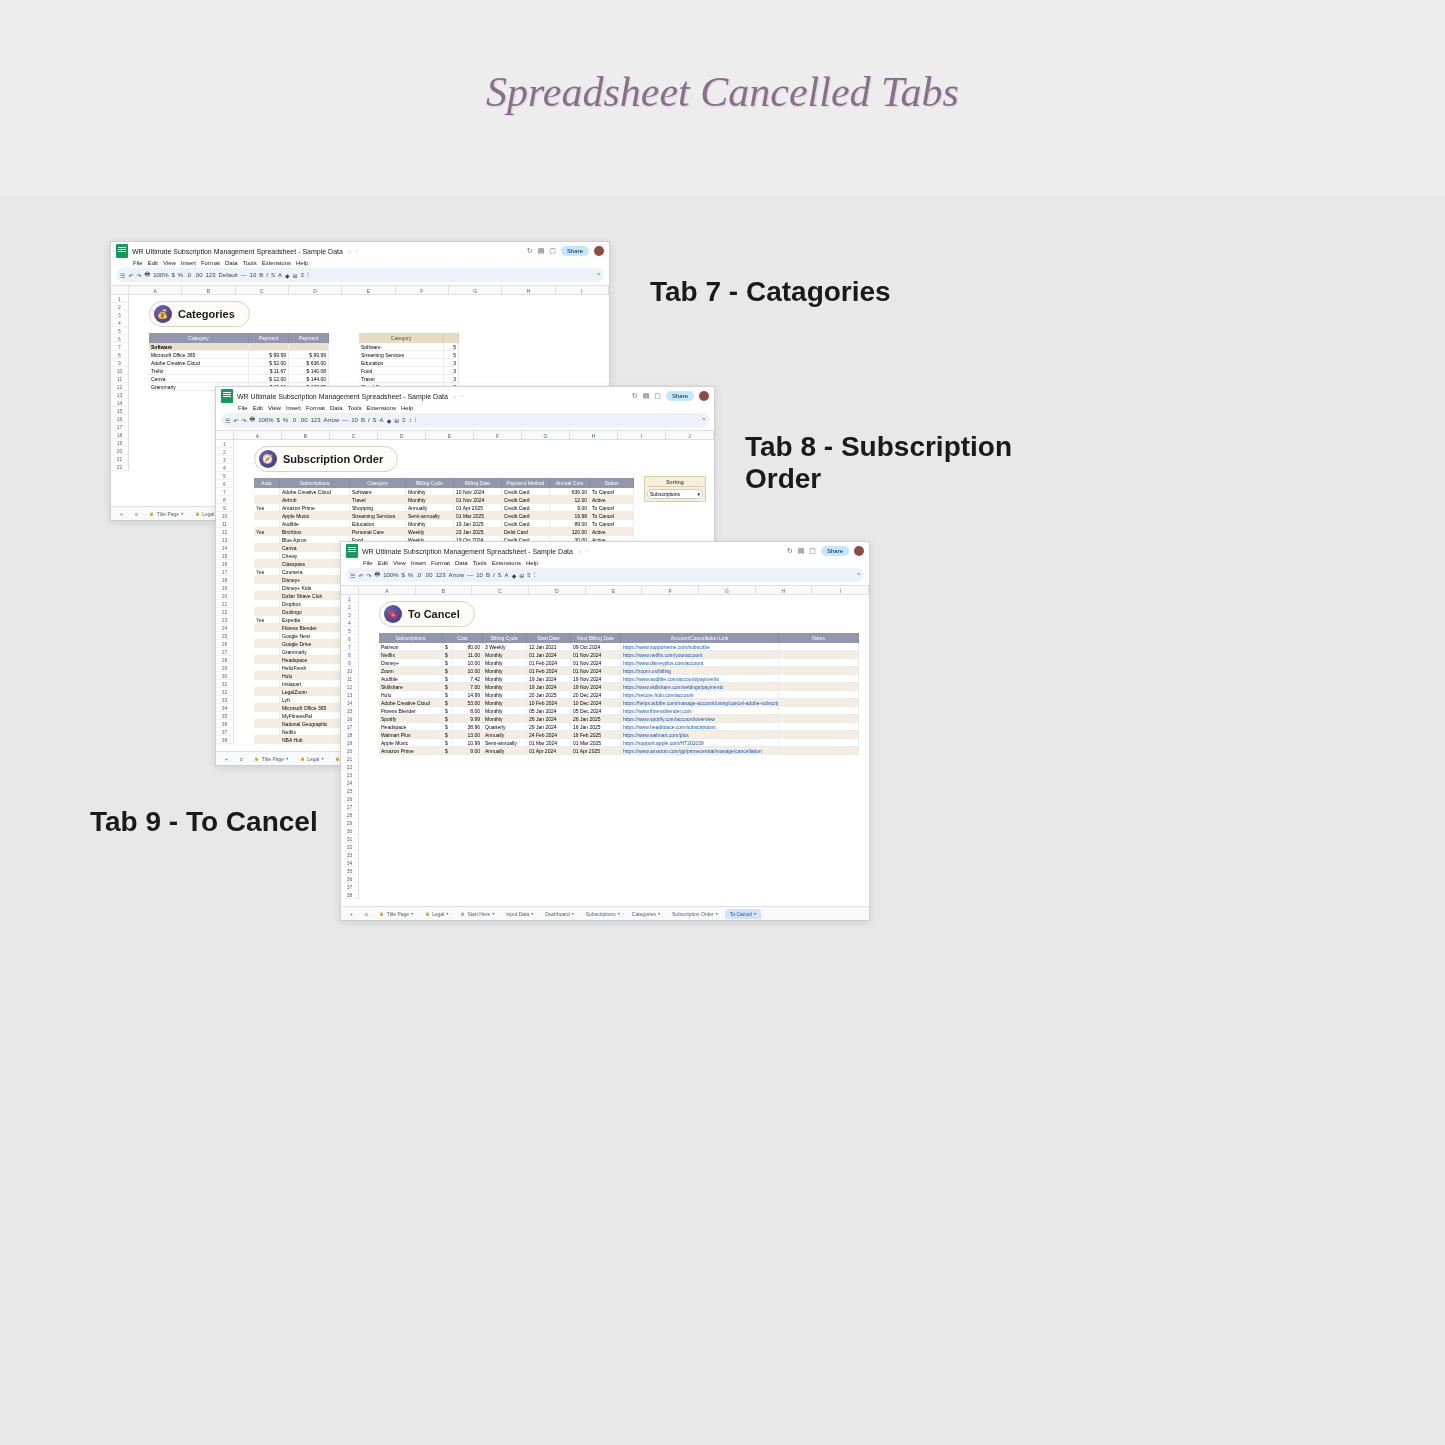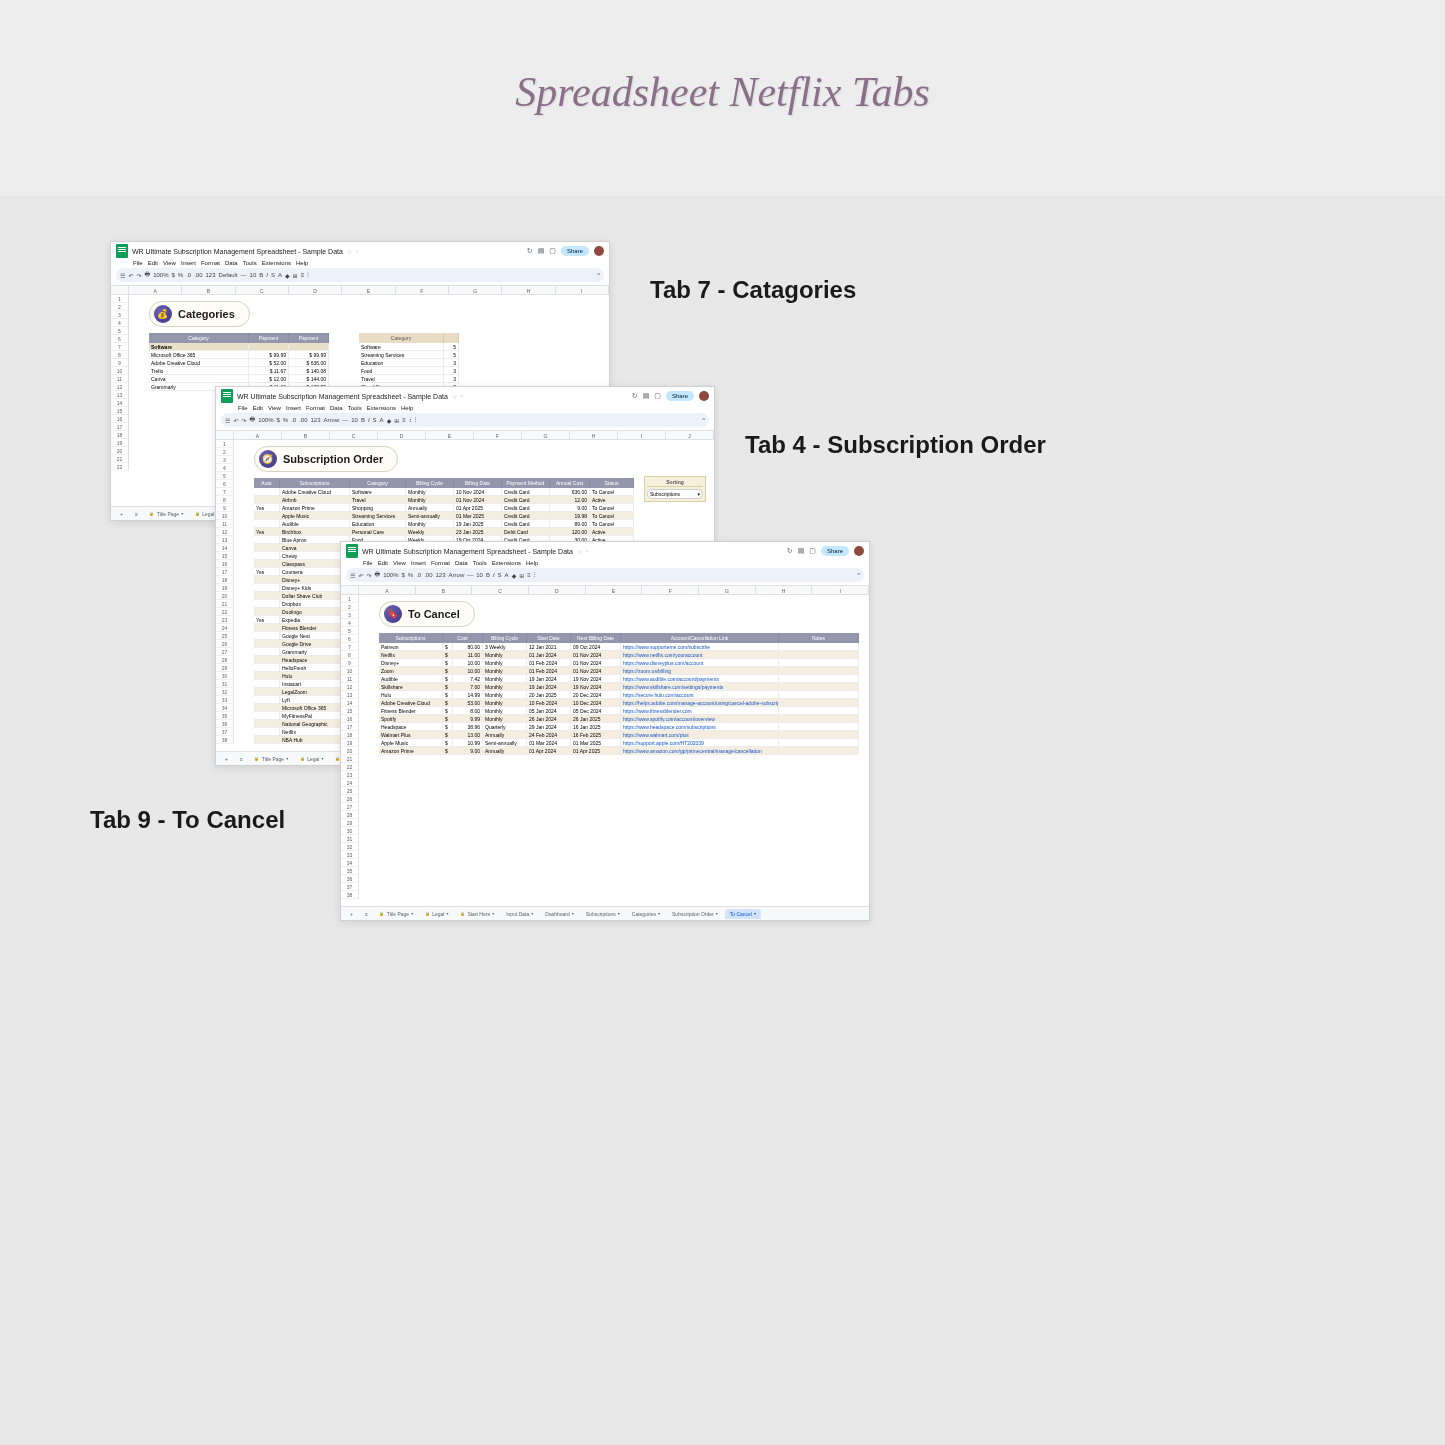--- a/index.html
+++ b/index.html
@@ -70,7 +70,7 @@
 <body>
 
 <div class="header-area">
-  <div class="subtitle">Spreadsheet Netflix Tabs</div>
+  <div class="subtitle">Spreadsheet Cancelled Tabs</div>
 </div>
 
 <div class="content-area">

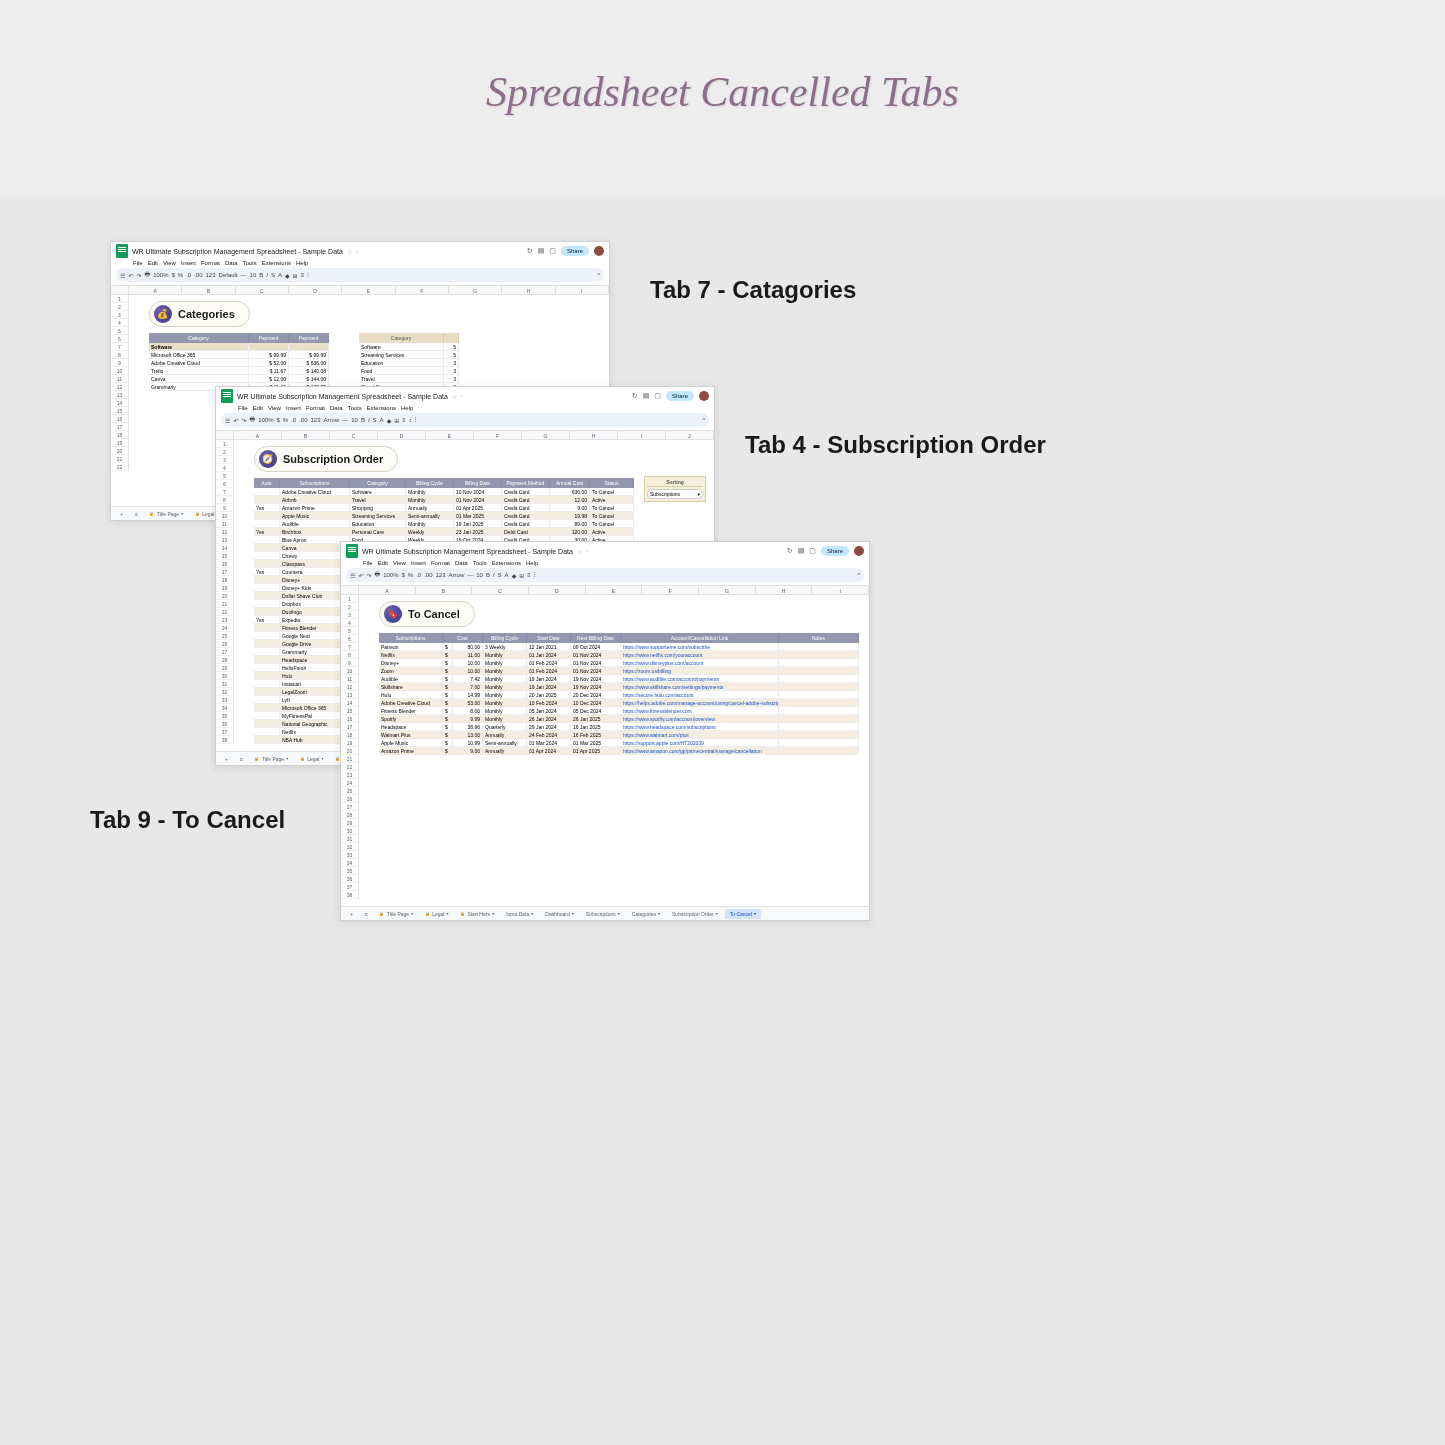--- a/index.html
+++ b/index.html
@@ -12,7 +12,7 @@
     .ss1 { top: 45px; left: 110px; width: 500px; height: 280px; }
     .ss2 { top: 190px; left: 215px; width: 500px; height: 380px; }
     .ss3 { top: 345px; left: 340px; width: 530px; height: 380px; }
-    .label { position: absolute; font-size: 24px; font-weight: 600; color: #1a1a1a; }
+    .label { position: absolute; font-size: 28px; font-weight: 600; color: #1a1a1a; }
     .label1 { top: 80px; left: 650px; }
     .label2 { top: 235px; left: 745px; width: 320px; }
     .label3 { top: 610px; left: 90px; }

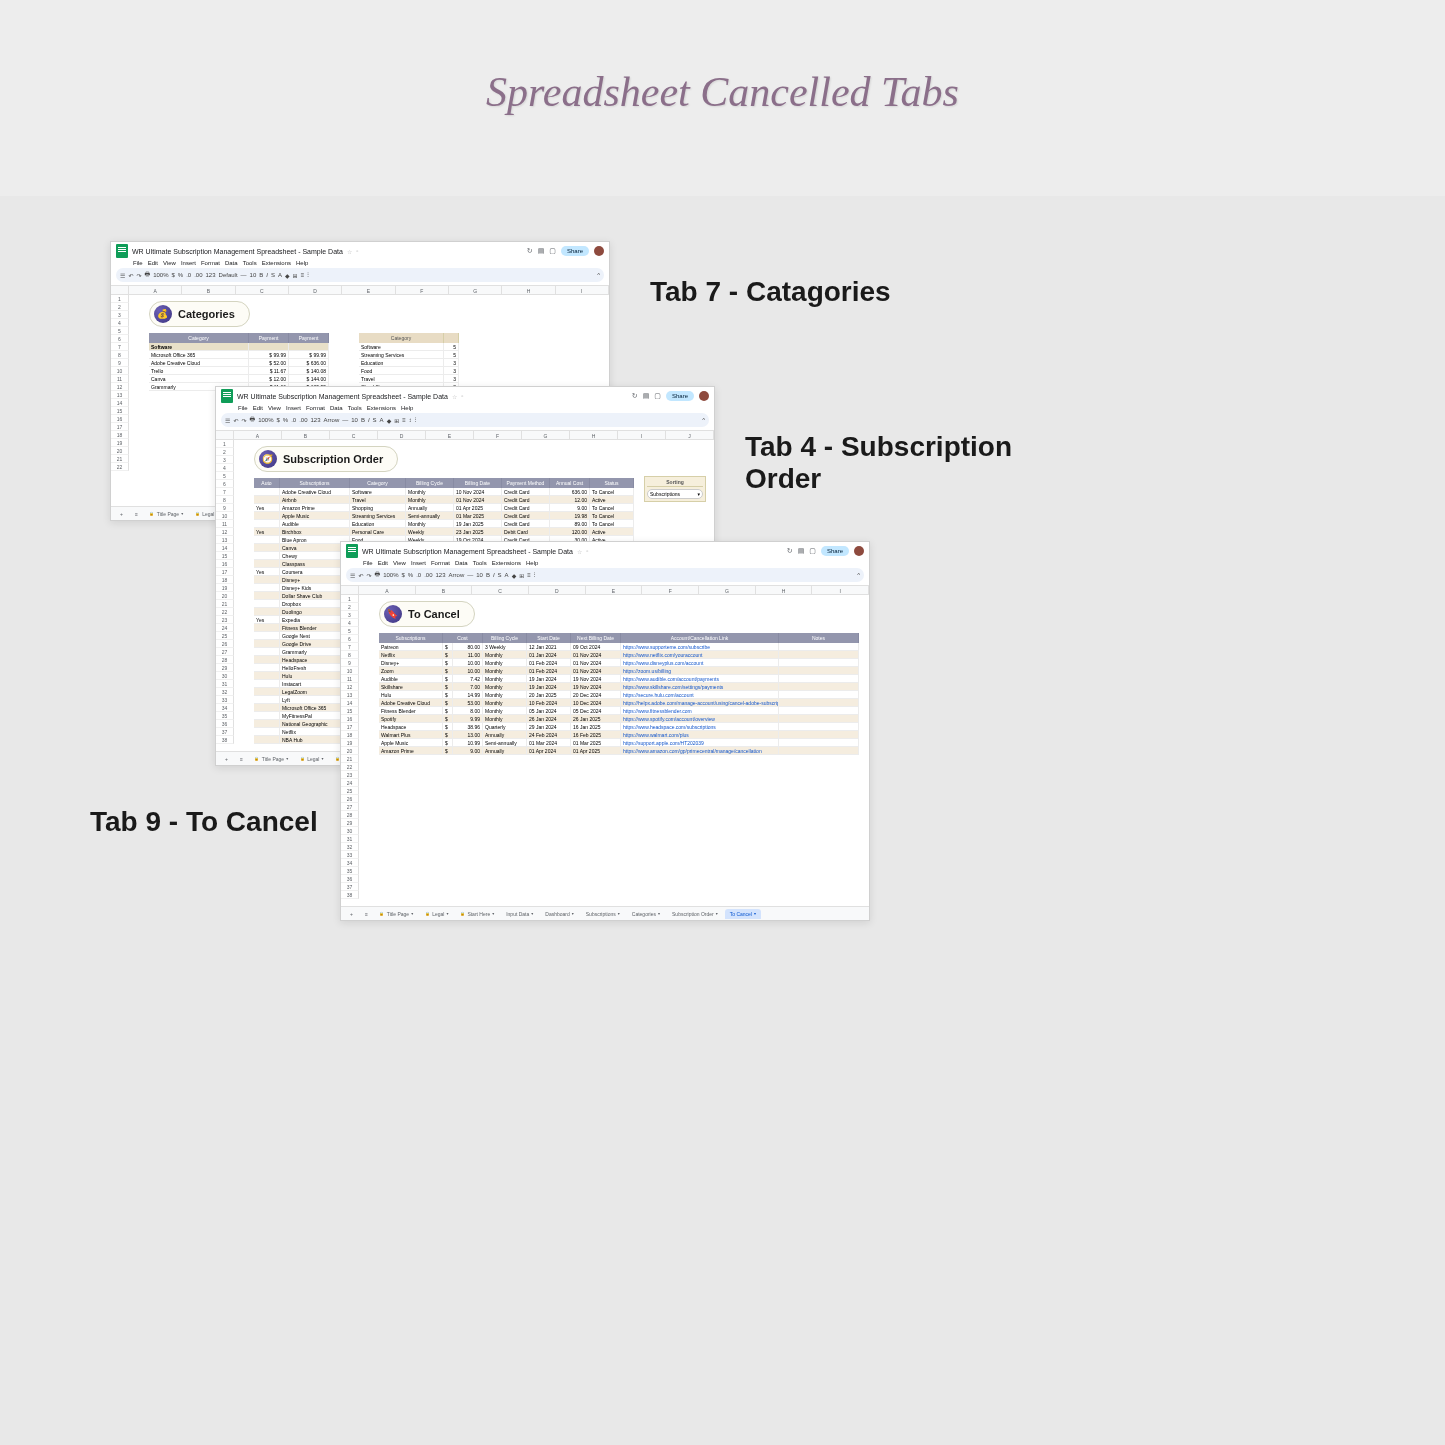--- a/index.html
+++ b/index.html
@@ -76,7 +76,7 @@
 <div class="content-area">
 
   <div class="label label1">Tab 7 - Catagories</div>
-  <div class="label label2">Tab 4 - Subscription Order</div>
+  <div class="label label2">Tab 8 - Subscription Order</div>
   <div class="label label3">Tab 9 - To Cancel</div>
 
   <div class="screenshot ss1">

